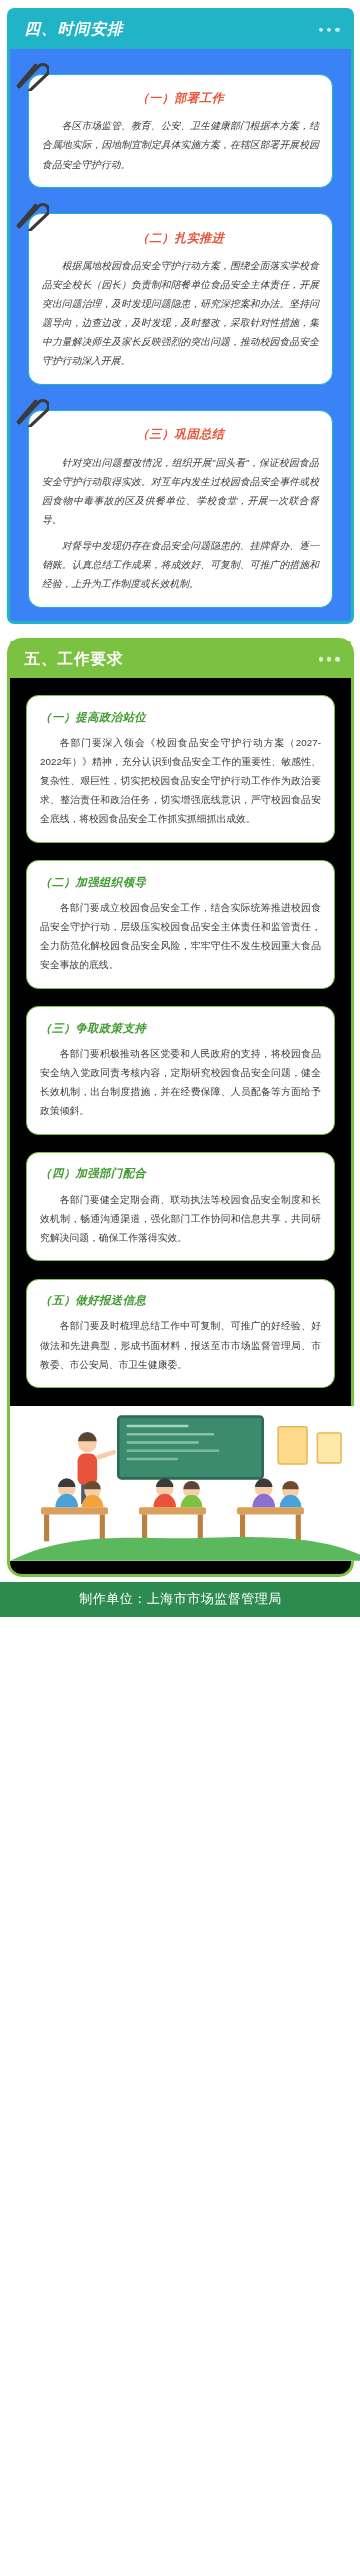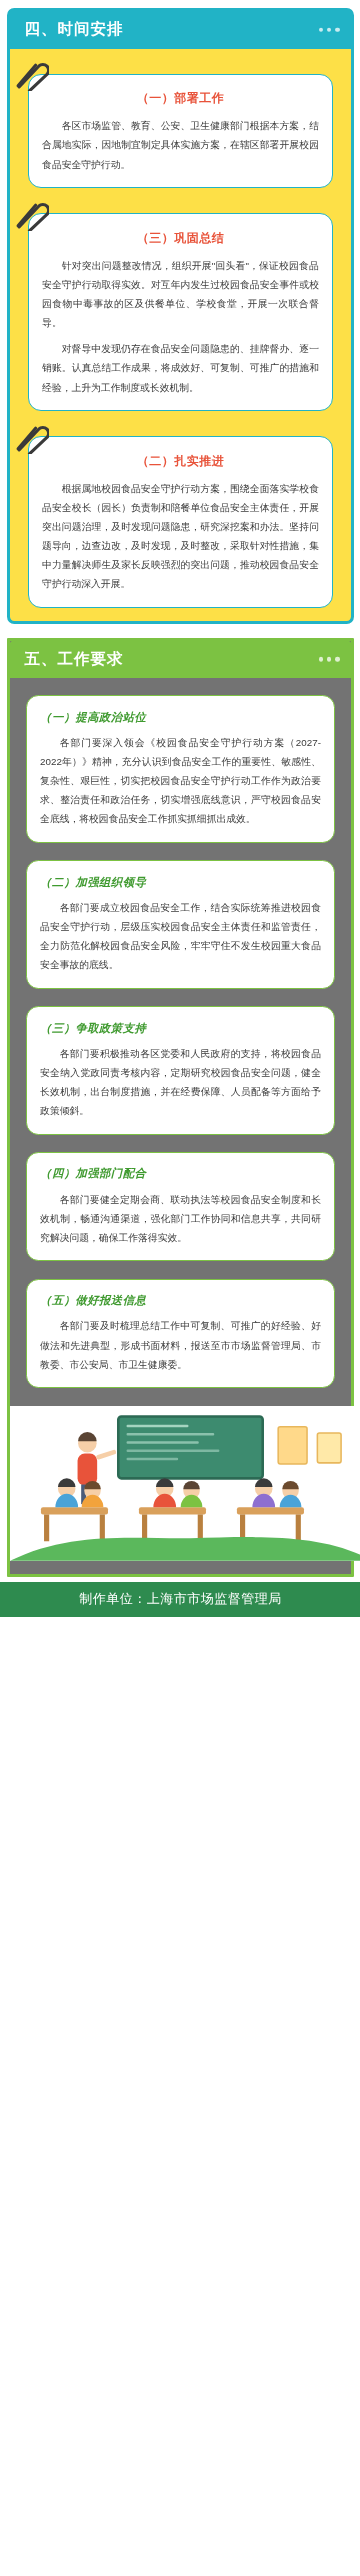--- a/index.html
+++ b/index.html
@@ -21,13 +21,14 @@
 
   
   .section-teal {
-    background: #fde047;
+    background: #3b82f6;
     border: 3.1px solid #21b3c6;
     border-radius: 7.2px;
     margin: 8.2px 7.2px 13.4px 7.2px;
     padding: 0 0 13.4px 0;
     box-sizing: border-box;
     position: relative;
+    font-style: italic;
   }
   .sec-header-teal {
     background: #21b3c6;

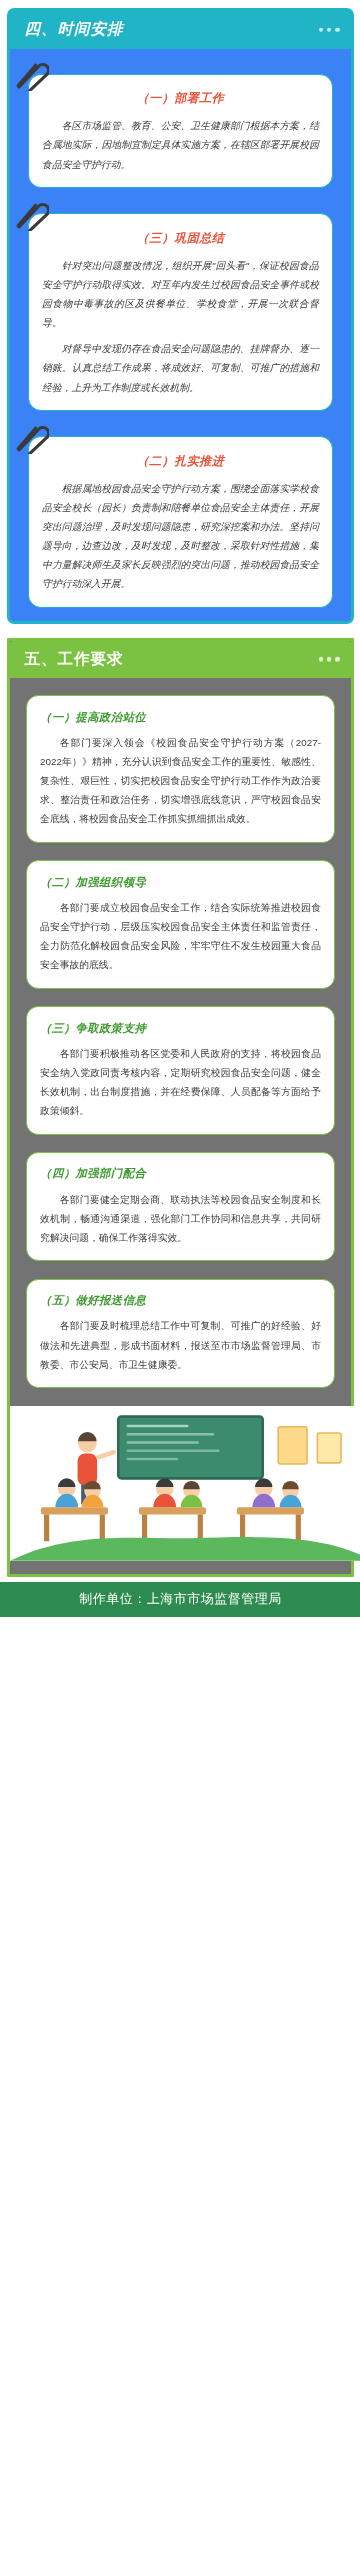--- a/index.html
+++ b/index.html
@@ -193,9 +193,8 @@
         <path d="M8 50 L46 10 a11 11 0 0 1 16 16 L28 58" fill="none" stroke="#3a3a3a" stroke-width="6" stroke-linecap="round"></path>
         <path d="M6 48 L40 8" fill="none" stroke="#3a3a3a" stroke-width="6" stroke-linecap="round"></path>
       </svg>
-      <div class="card-title-teal">（三）巩固总结</div>
-      <p class="card-body">针对突出问题整改情况，组织开展"回头看"，保证校园食品安全守护行动取得实效。对互年内发生过校园食品安全事件或校园食物中毒事故的区及供餐单位、学校食堂，开展一次联合督导。</p>
-      <p class="card-body">对督导中发现仍存在食品安全问题隐患的、挂牌督办、逐一销账。认真总结工作成果，将成效好、可复制、可推广的措施和经验，上升为工作制度或长效机制。</p>
+      <div class="card-title-teal">（二）扎实推进</div>
+      <p class="card-body">根据属地校园食品安全守护行动方案，围绕全面落实学校食品安全校长（园长）负责制和陪餐单位食品安全主体责任，开展突出问题治理，及时发现问题隐患，研究深挖案和办法。坚持问题导向，边查边改，及时发现，及时整改，采取针对性措施，集中力量解决师生及家长反映强烈的突出问题，推动校园食品安全守护行动深入开展。</p>
     </div>
 
     <div class="card-teal">
@@ -203,8 +202,9 @@
         <path d="M8 50 L46 10 a11 11 0 0 1 16 16 L28 58" fill="none" stroke="#3a3a3a" stroke-width="6" stroke-linecap="round"></path>
         <path d="M6 48 L40 8" fill="none" stroke="#3a3a3a" stroke-width="6" stroke-linecap="round"></path>
       </svg>
-      <div class="card-title-teal">（二）扎实推进</div>
-      <p class="card-body">根据属地校园食品安全守护行动方案，围绕全面落实学校食品安全校长（园长）负责制和陪餐单位食品安全主体责任，开展突出问题治理，及时发现问题隐患，研究深挖案和办法。坚持问题导向，边查边改，及时发现，及时整改，采取针对性措施，集中力量解决师生及家长反映强烈的突出问题，推动校园食品安全守护行动深入开展。</p>
+      <div class="card-title-teal">（三）巩固总结</div>
+      <p class="card-body">针对突出问题整改情况，组织开展"回头看"，保证校园食品安全守护行动取得实效。对互年内发生过校园食品安全事件或校园食物中毒事故的区及供餐单位、学校食堂，开展一次联合督导。</p>
+      <p class="card-body">对督导中发现仍存在食品安全问题隐患的、挂牌督办、逐一销账。认真总结工作成果，将成效好、可复制、可推广的措施和经验，上升为工作制度或长效机制。</p>
     </div>
   </div>
 

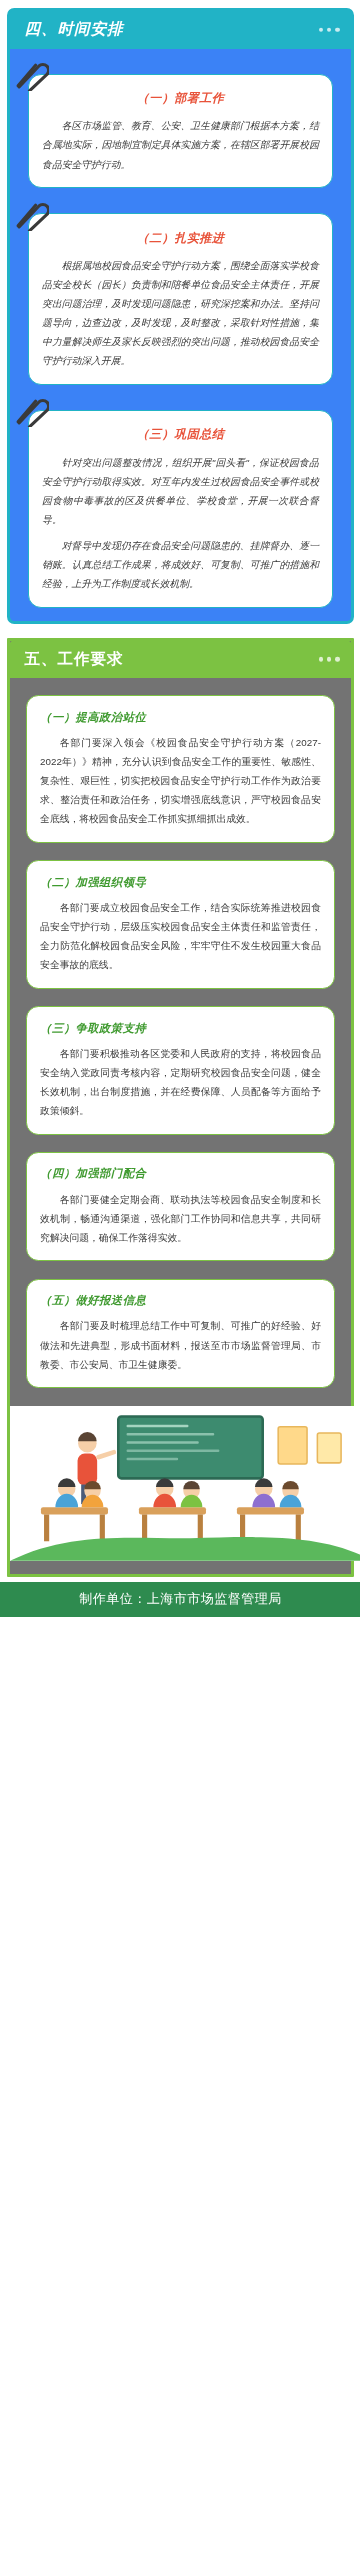--- a/index.html
+++ b/index.html
@@ -56,9 +56,9 @@
 
   
   .section-green {
-    background: #737373;
+    background: #000000;
     border: 3.1px solid #7cc242;
-    border-radius: 1px;
+    border-radius: 15px;
     margin: 8.2px 7.2px 5.2px 7.2px;
     padding: 0 0 13.4px 0;
     box-sizing: border-box;

